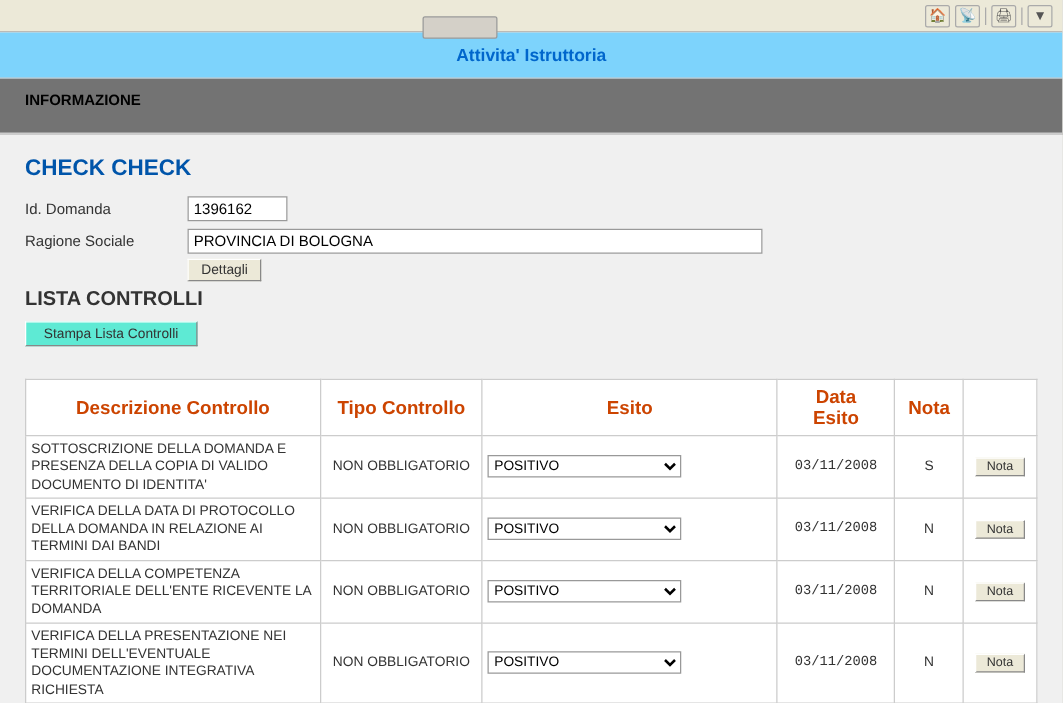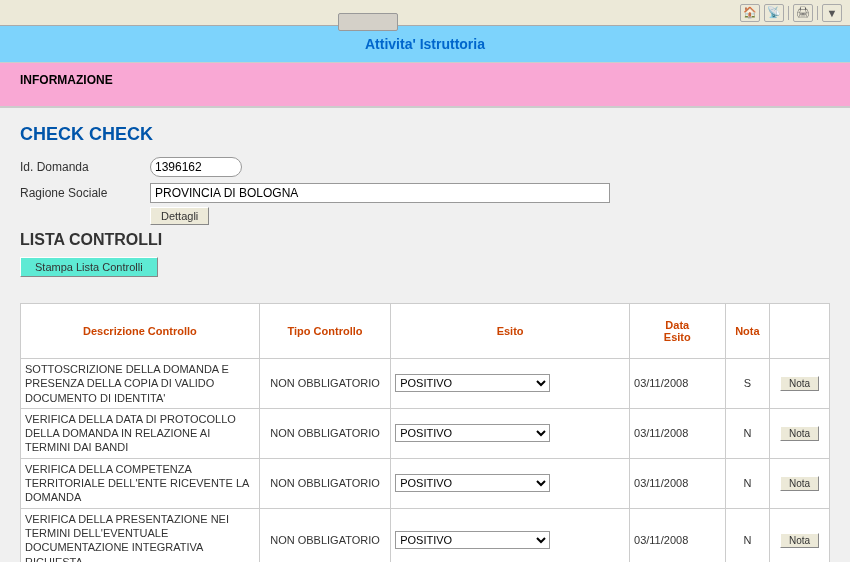--- a/index.html
+++ b/index.html
@@ -69,7 +69,7 @@
 
     
     .info-box {
-      background: #f9a8d4;
+      background: #737373;
       margin: 0;
       padding: 10px 20px 15px 20px;
       border-bottom: 2px solid #ccc;

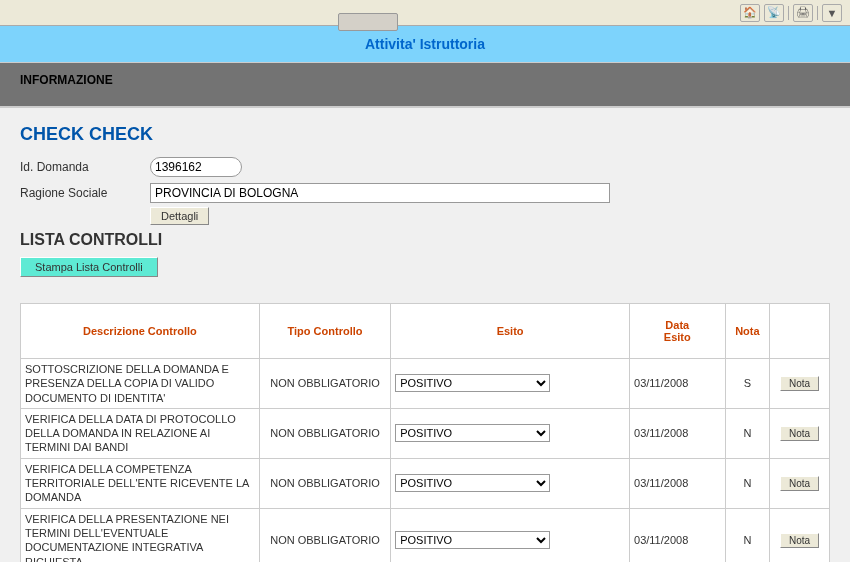--- a/index.html
+++ b/index.html
@@ -121,8 +121,7 @@
       height: 20px;
     }
     .input-id {
-      width: 92px;
-      border-radius: 10px;
+      width: 80px;
     }
     .input-ragione {
       width: 460px;

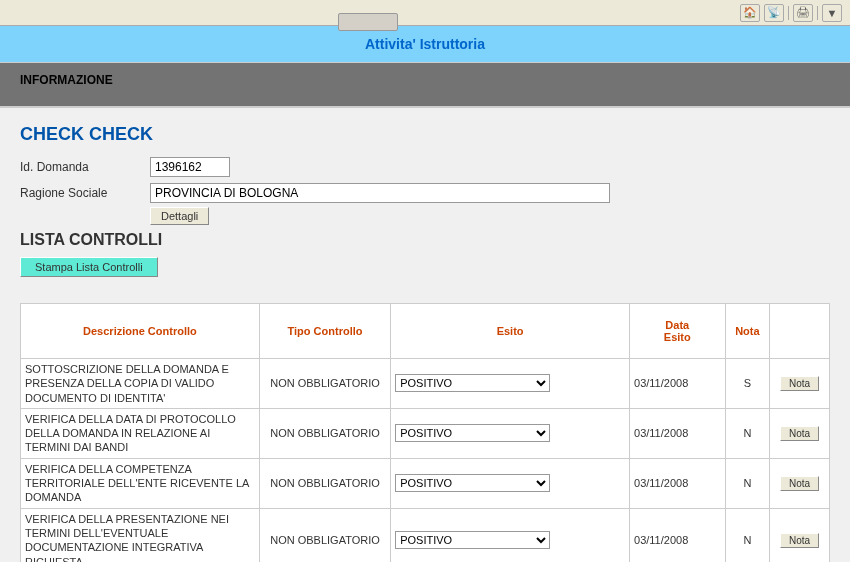--- a/index.html
+++ b/index.html
@@ -168,11 +168,11 @@
     .controls-table th {
       background: white;
       border: 1px solid #ccc;
-      padding: 15px 6px;
+      padding: 5px 6px;
       text-align: center;
       font-weight: bold;
       color: #cc4400;
-      font-size: 11px;
+      font-size: 15px;
     }
     .controls-table td {
       border: 1px solid #ccc;

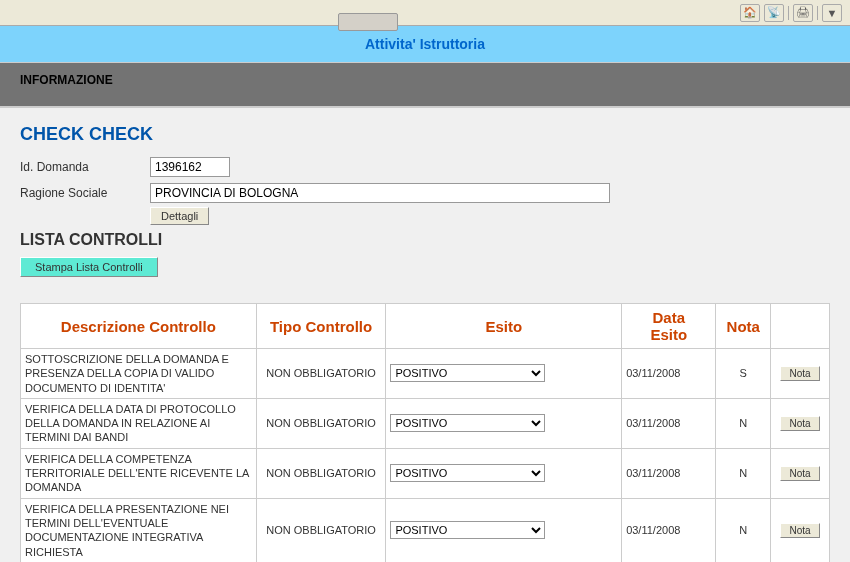--- a/index.html
+++ b/index.html
@@ -215,7 +215,9 @@
     }
     .td-data {
       font-size: 10px;
+      text-align: center;
       white-space: nowrap;
+      font-family: Liberation Mono, monospace;
     }
     .td-desc {
       font-size: 10px;

